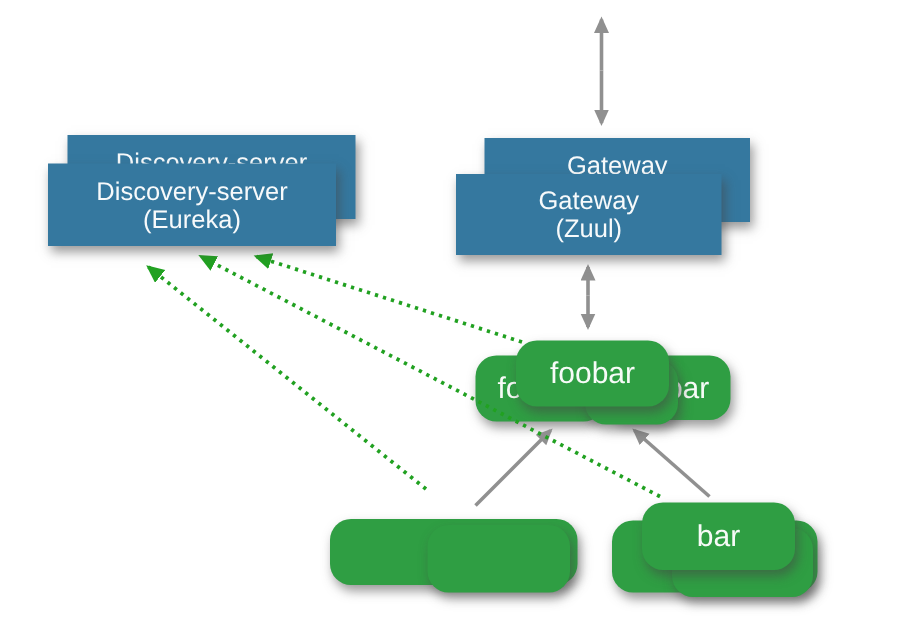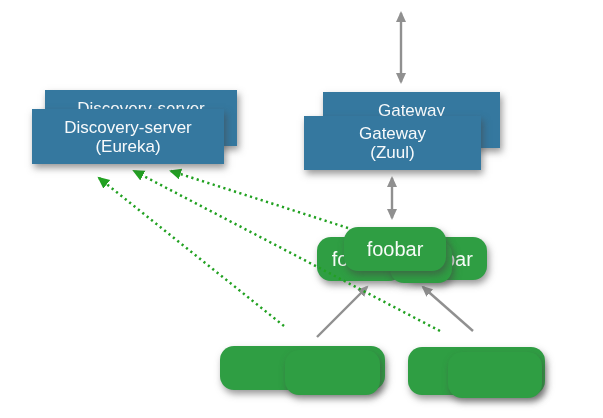--- a/index.html
+++ b/index.html
@@ -109,6 +109,9 @@
   <div class="box green zfront foobar-front">
     <div>foobar</div>
   </div>
+  <div class="box green zfront bar-front">
+    <div>bar</div>
+  </div>
 
 </div>
 

